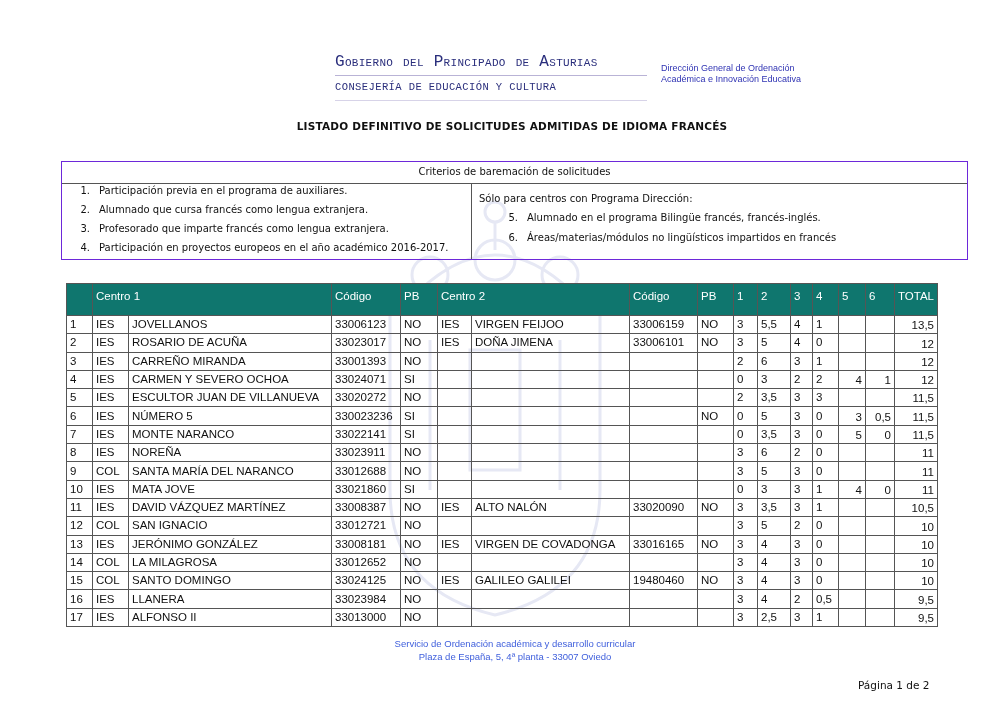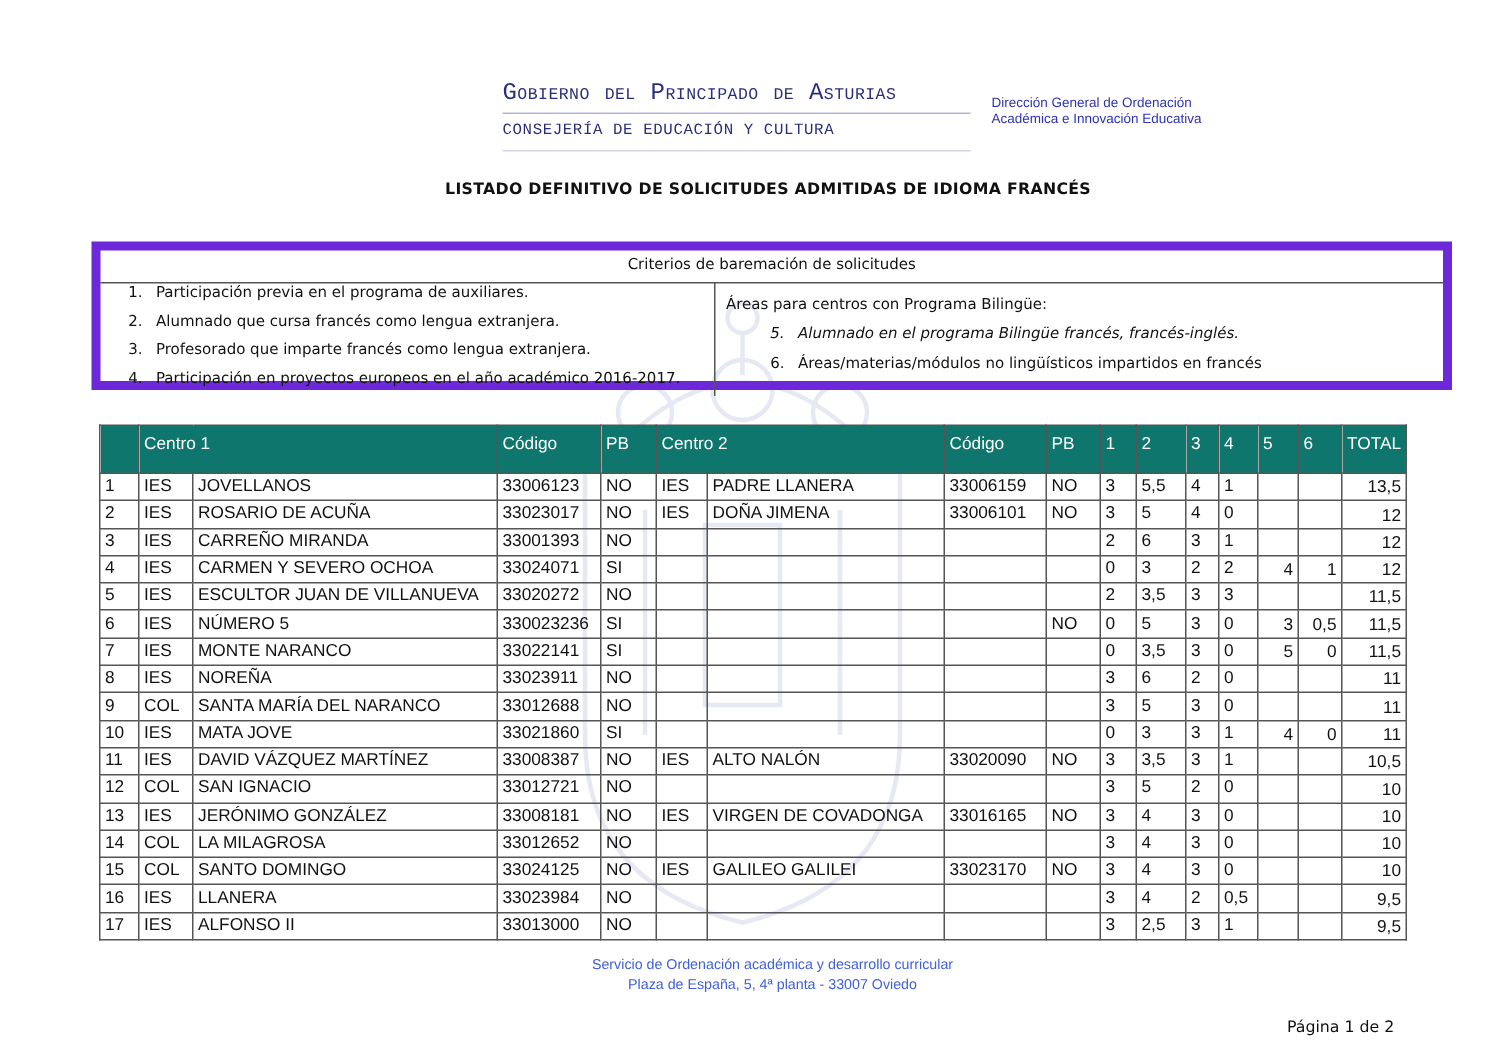--- a/index.html
+++ b/index.html
@@ -12,7 +12,7 @@
   .hdr-line2 { height:1px; background:#d7d3e8; margin-top:6px; }
   .hdr-right { position:absolute; left:661px; top:63px; font-family:"Liberation Sans", sans-serif; font-size:9px; color:#2f33b3; line-height:11px; }
   .doc-title { position:absolute; left:0; width:1000px; top:120px; text-align:center; font-weight:bold; font-size:10.5px; letter-spacing:0.2px;margin-left:12px; }
-  .criteria { position:absolute; left:61px; top:161px; width:907px; height:99px; border:6px solid #6d28d9; box-sizing:border-box; font-size:10px; }
+  .criteria { position:absolute; left:61px; top:161px; width:907px; height:99px; border:1px solid #6d28d9; box-sizing:border-box; font-size:10px; }
   .crit-head { height:21px; border-bottom:1px solid #555; text-align:center; line-height:20px; }
   .crit-left { position:absolute; left:0; top:21px; width:409px; height:76px; border-right:1px solid #555; }
   .crit-right { position:absolute; left:410px; top:21px; right:0; height:76px; }

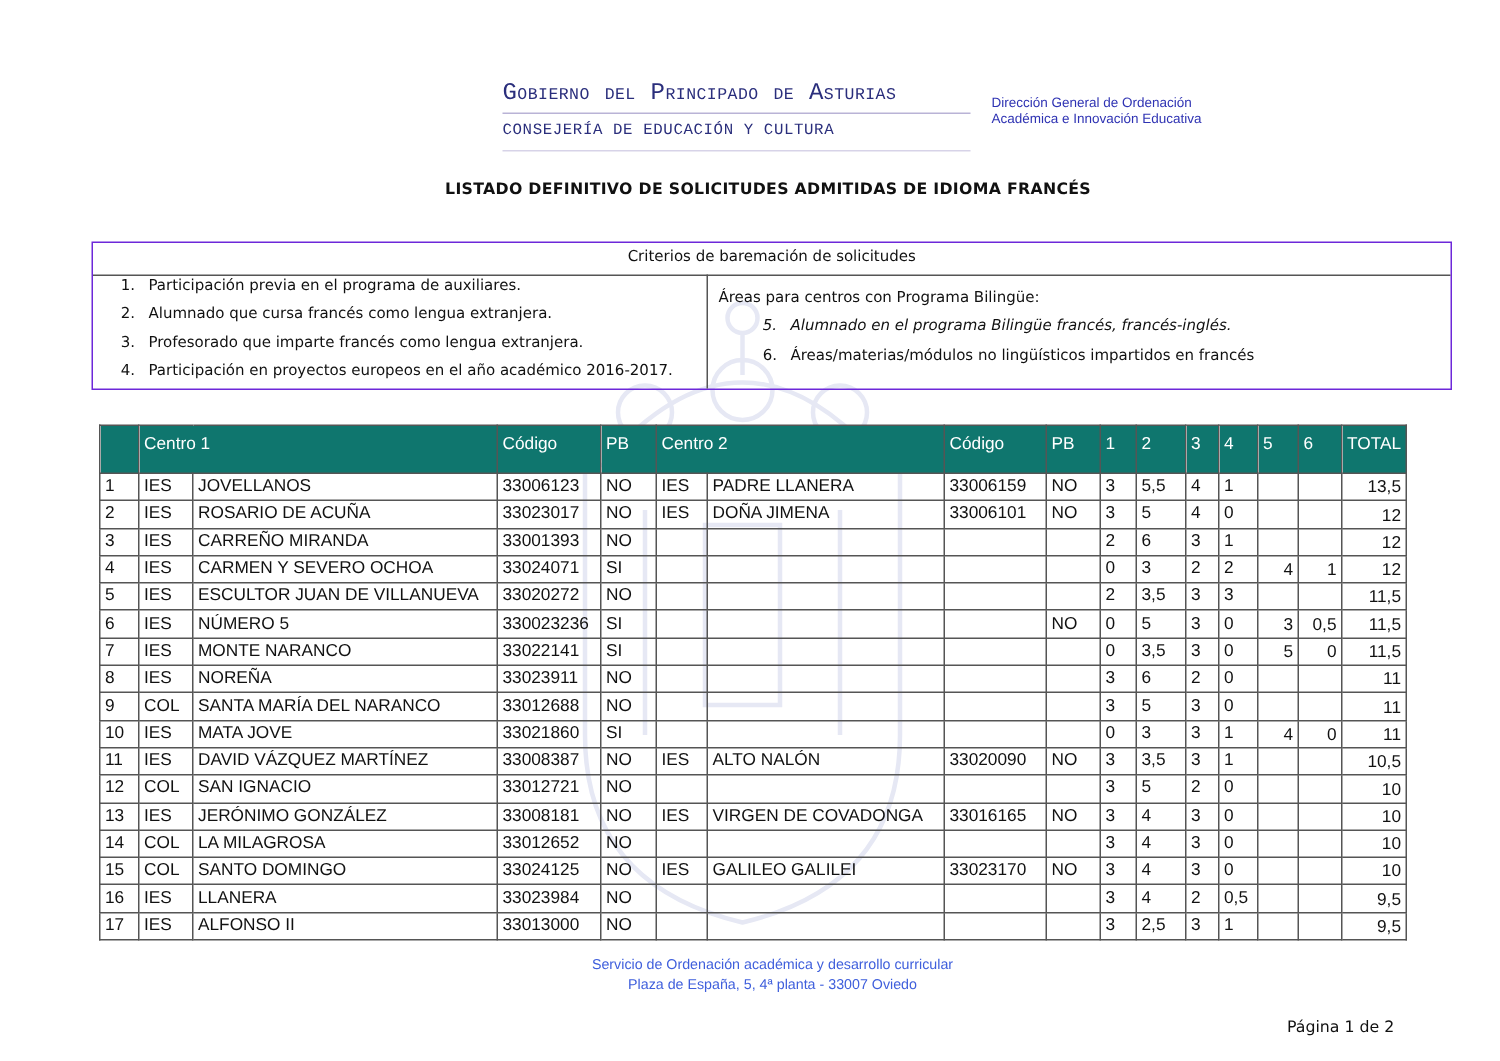--- a/index.html
+++ b/index.html
@@ -65,7 +65,7 @@
     <div class="crit-item" style="left:6px;top:59px;"><span class="crit-num">4.</span><span>Participación en proyectos europeos en el año académico 2016-2017.</span></div>
   </div>
   <div class="crit-right">
-    <div class="crit-item" style="left:7px;top:10px;">Áreas para centros con Programa Bilingüe:</div>
+    <div class="crit-item" style="left:7px;top:10px;">Sólo para centros con Programa Dirección:</div>
     <div class="crit-item" style="left:24px;top:29px;font-style:italic;"><span class="crit-num">5.</span><span>Alumnado en el programa Bilingüe francés, francés-inglés.</span></div>
     <div class="crit-item" style="left:24px;top:49px;"><span class="crit-num">6.</span><span>Áreas/materias/módulos no lingüísticos impartidos en francés</span></div>
   </div>

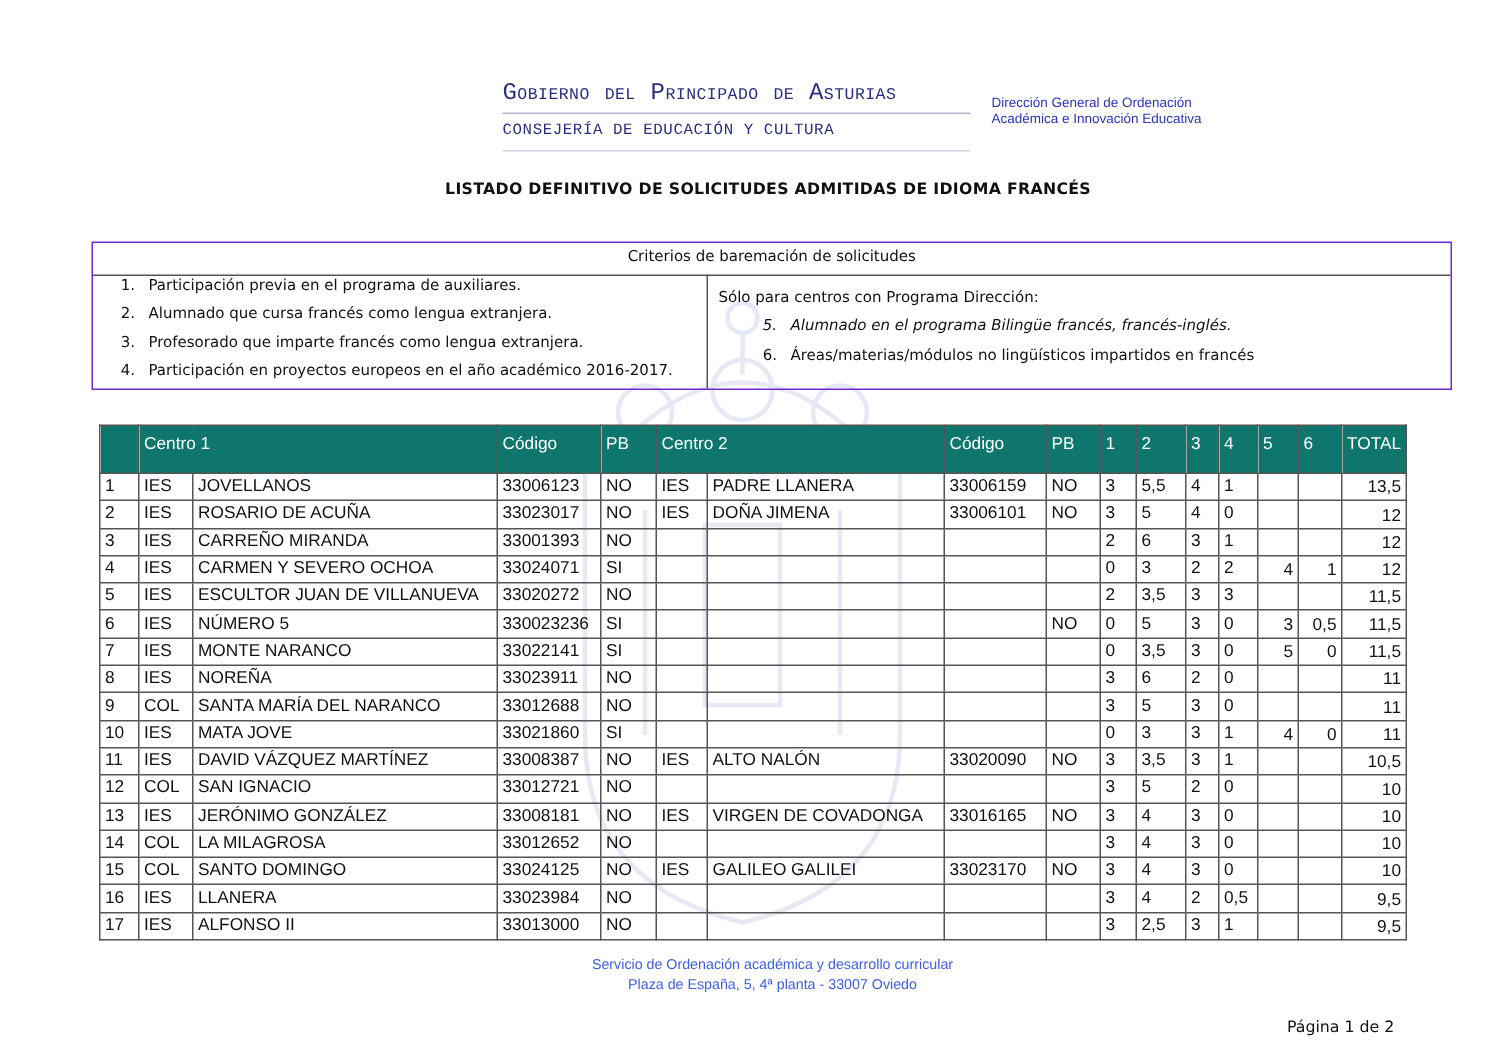--- a/index.html
+++ b/index.html
@@ -66,7 +66,7 @@
   </div>
   <div class="crit-right">
     <div class="crit-item" style="left:7px;top:10px;">Sólo para centros con Programa Dirección:</div>
-    <div class="crit-item" style="left:24px;top:29px;font-style:italic;"><span class="crit-num">5.</span><span>Alumnado en el programa Bilingüe francés, francés-inglés.</span></div>
+    <div class="crit-item" style="left:24px;top:29px;"><span class="crit-num">5.</span><span>Alumnado en el programa Bilingüe francés, francés-inglés.</span></div>
     <div class="crit-item" style="left:24px;top:49px;"><span class="crit-num">6.</span><span>Áreas/materias/módulos no lingüísticos impartidos en francés</span></div>
   </div>
 </div>

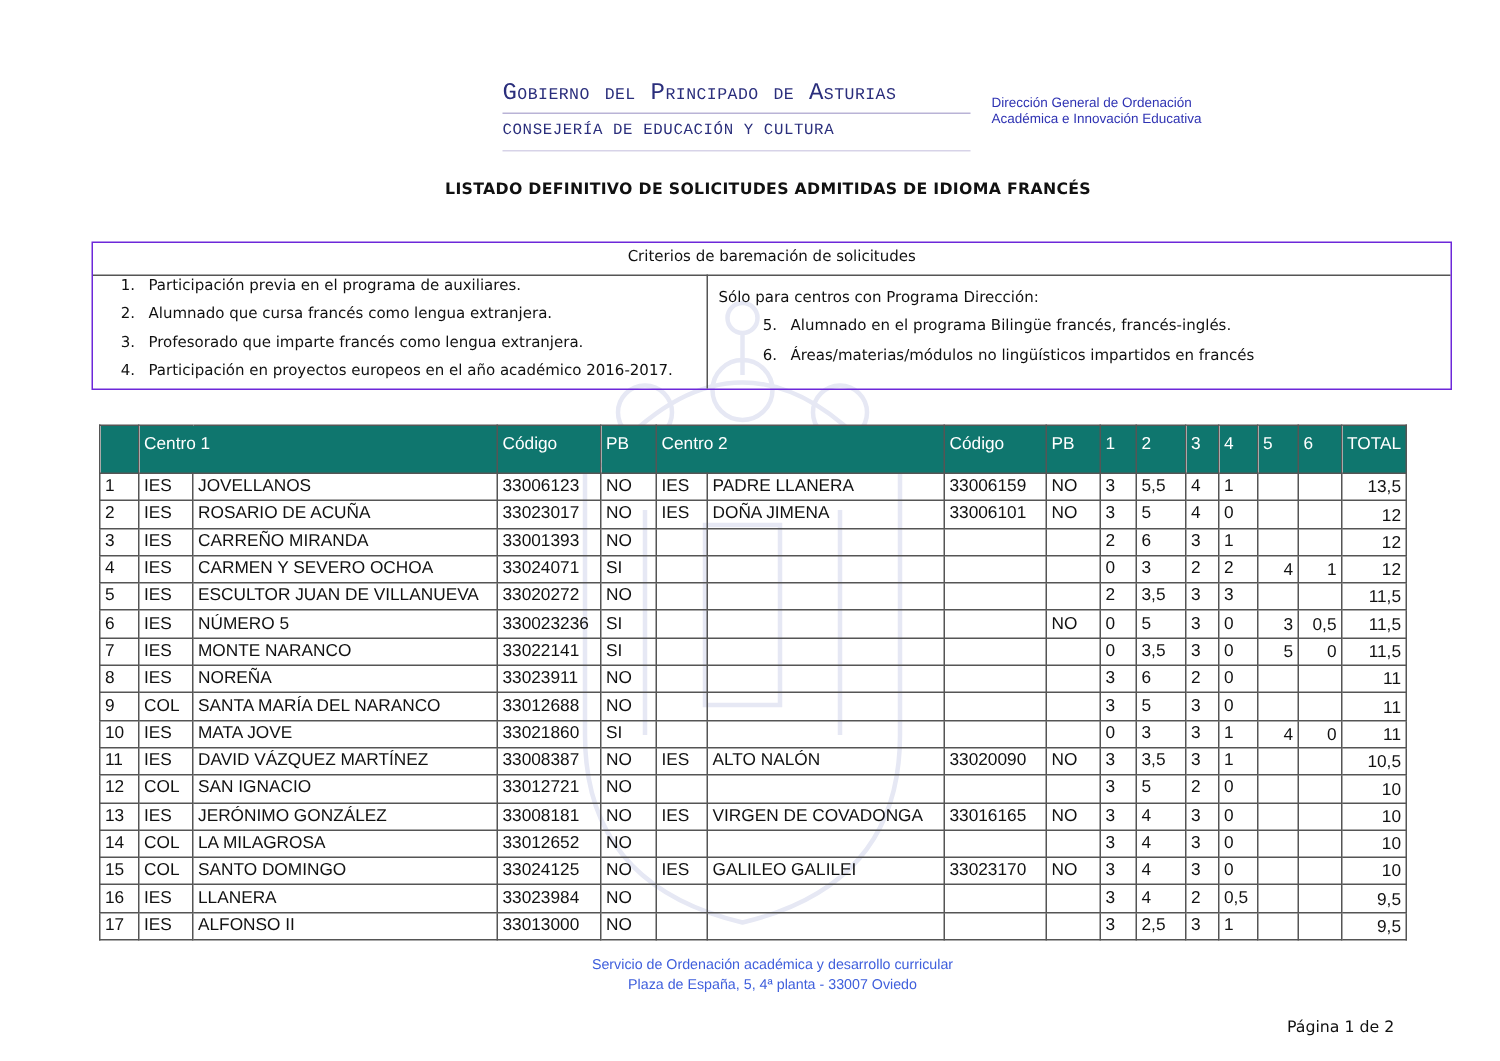--- a/index.html
+++ b/index.html
@@ -116,7 +116,7 @@
         <td>33006123</td>
         <td>NO</td>
         <td>IES</td>
-        <td>PADRE LLANERA</td>
+        <td>VIRGEN FEIJOO</td>
         <td>33006159</td>
         <td>NO</td>
         <td>3</td>

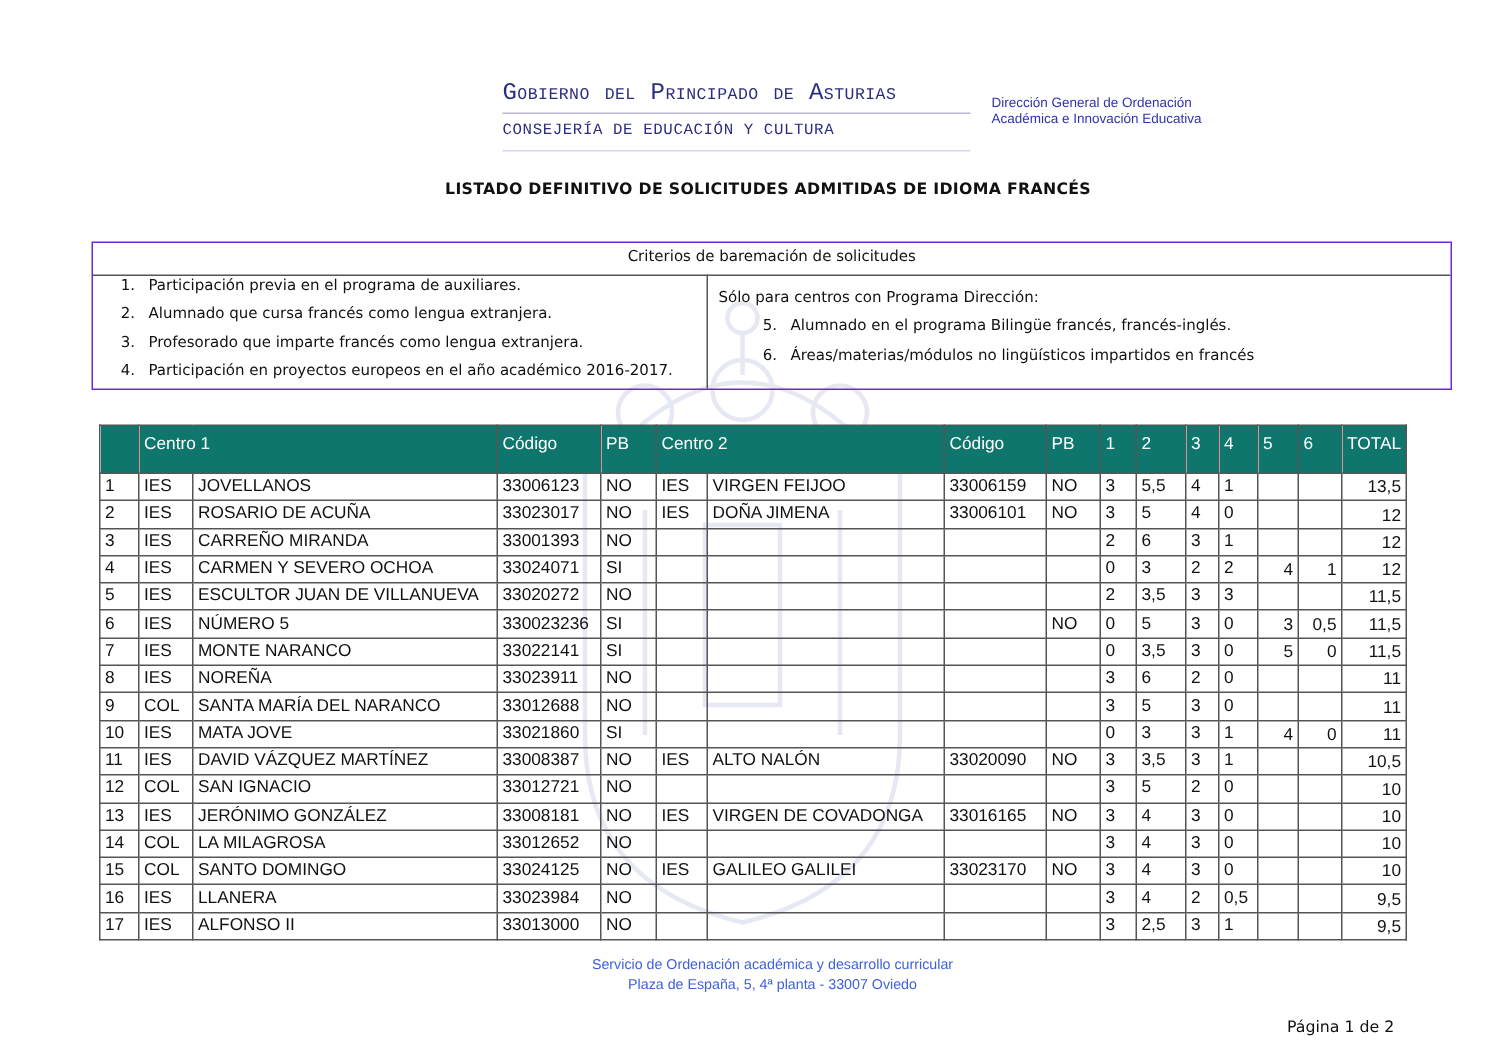--- a/index.html
+++ b/index.html
@@ -369,7 +369,7 @@
         <td>NO</td>
         <td>IES</td>
         <td>GALILEO GALILEI</td>
-        <td>33023170</td>
+        <td>19480460</td>
         <td>NO</td>
         <td>3</td>
         <td>4</td>

